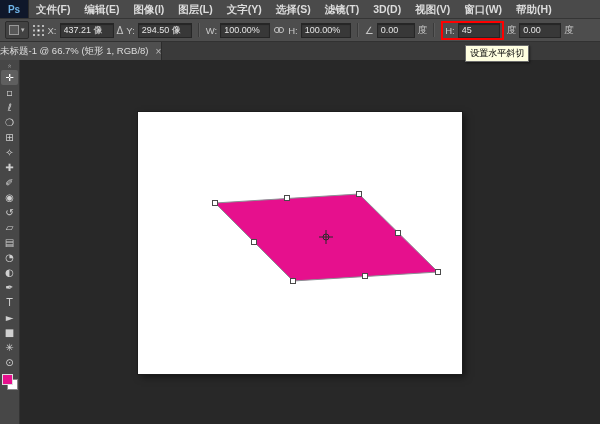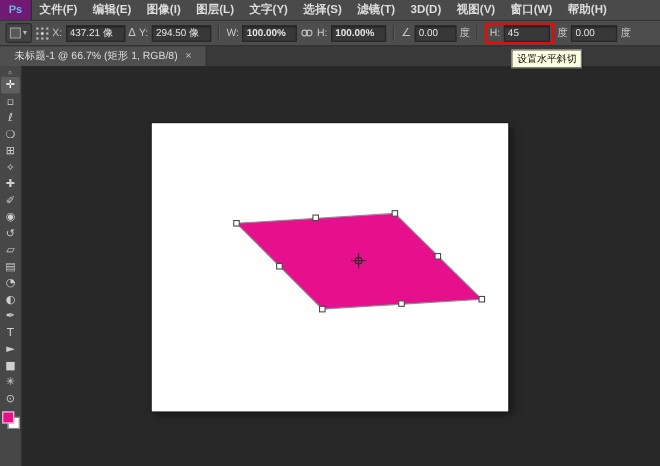--- a/index.html
+++ b/index.html
@@ -12,7 +12,7 @@
   .menubar{height:18px;background:#4a4a4a;border-bottom:1px solid #353535;
     display:flex;align-items:stretch;position:relative;z-index:30;}
   .ps-logo{width:28px;display:flex;align-items:center;justify-content:center;
-    background:#701a75;color:#6fb4e8;font-weight:bold;font-size:10px;border-right:1px solid #2a2a2a;}
+    background:#0f172a;color:#6fb4e8;font-weight:bold;font-size:10px;border-right:1px solid #2a2a2a;}
   .menu-items{display:flex;align-items:center;}
   .menu-item{padding:0 7px;font-size:10.5px;color:#dcdcdc;line-height:18px;cursor:default;font-weight:bold;}
   

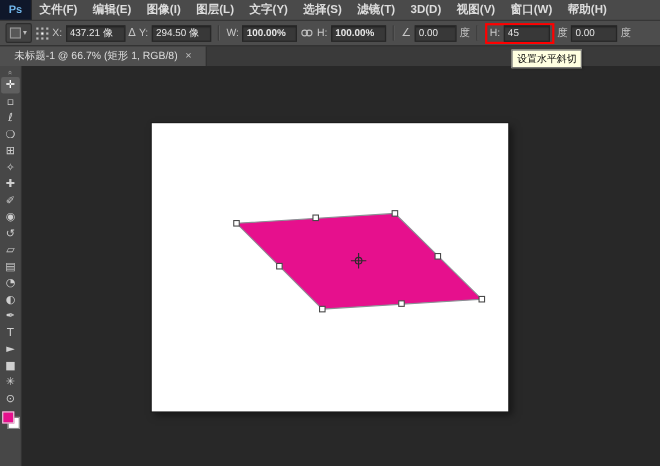--- a/index.html
+++ b/index.html
@@ -22,7 +22,7 @@
   .opt-input{height:13px;background:#383838;border:1px solid #262626;
     box-shadow:inset 0 1px 1px rgba(0,0,0,.35);color:#e6e6e6;font-size:9px;
     font-family:"Liberation Sans",sans-serif;padding:0 3px;}
-  .w-xy{width:46px;} .w-wh{width:42px;font-weight:bold;} .w-ang{width:30px;} .w-skew{width:34px;}
+  .w-xy{width:46px;} .w-wh{width:42px;} .w-ang{width:30px;} .w-skew{width:34px;}
   .tool-preset{display:inline-flex;align-items:center;gap:2px;background:#424242;
     border:1px solid #2c2c2c;height:16px;padding:0 3px;border-radius:2px;}
   .tool-preset .mini{width:8px;height:8px;border:1px solid #9a9a9a;background:#585858;display:inline-block;}

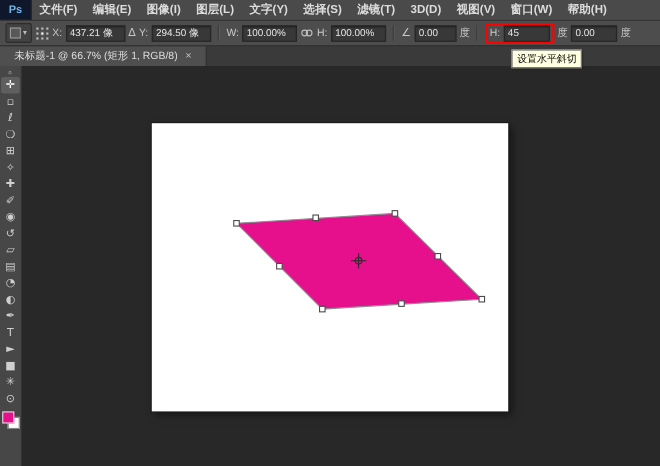--- a/index.html
+++ b/index.html
@@ -37,7 +37,7 @@
   
   .tabbar{height:18px;background:#3a3a3a;display:flex;align-items:stretch;position:relative;z-index:10;}
   .tab{display:flex;align-items:center;gap:7px;background:#4f4f4f;color:#dedede;
-    font-size:9.5px;padding:0 13px;border-right:1px solid #2c2c2c;}
+    font-size:9.5px;padding:0 0;border-right:1px solid #2c2c2c;}
   .tab-close{color:#bdbdbd;font-size:10px;cursor:default;}
   
   .main{display:flex;height:366px;}

